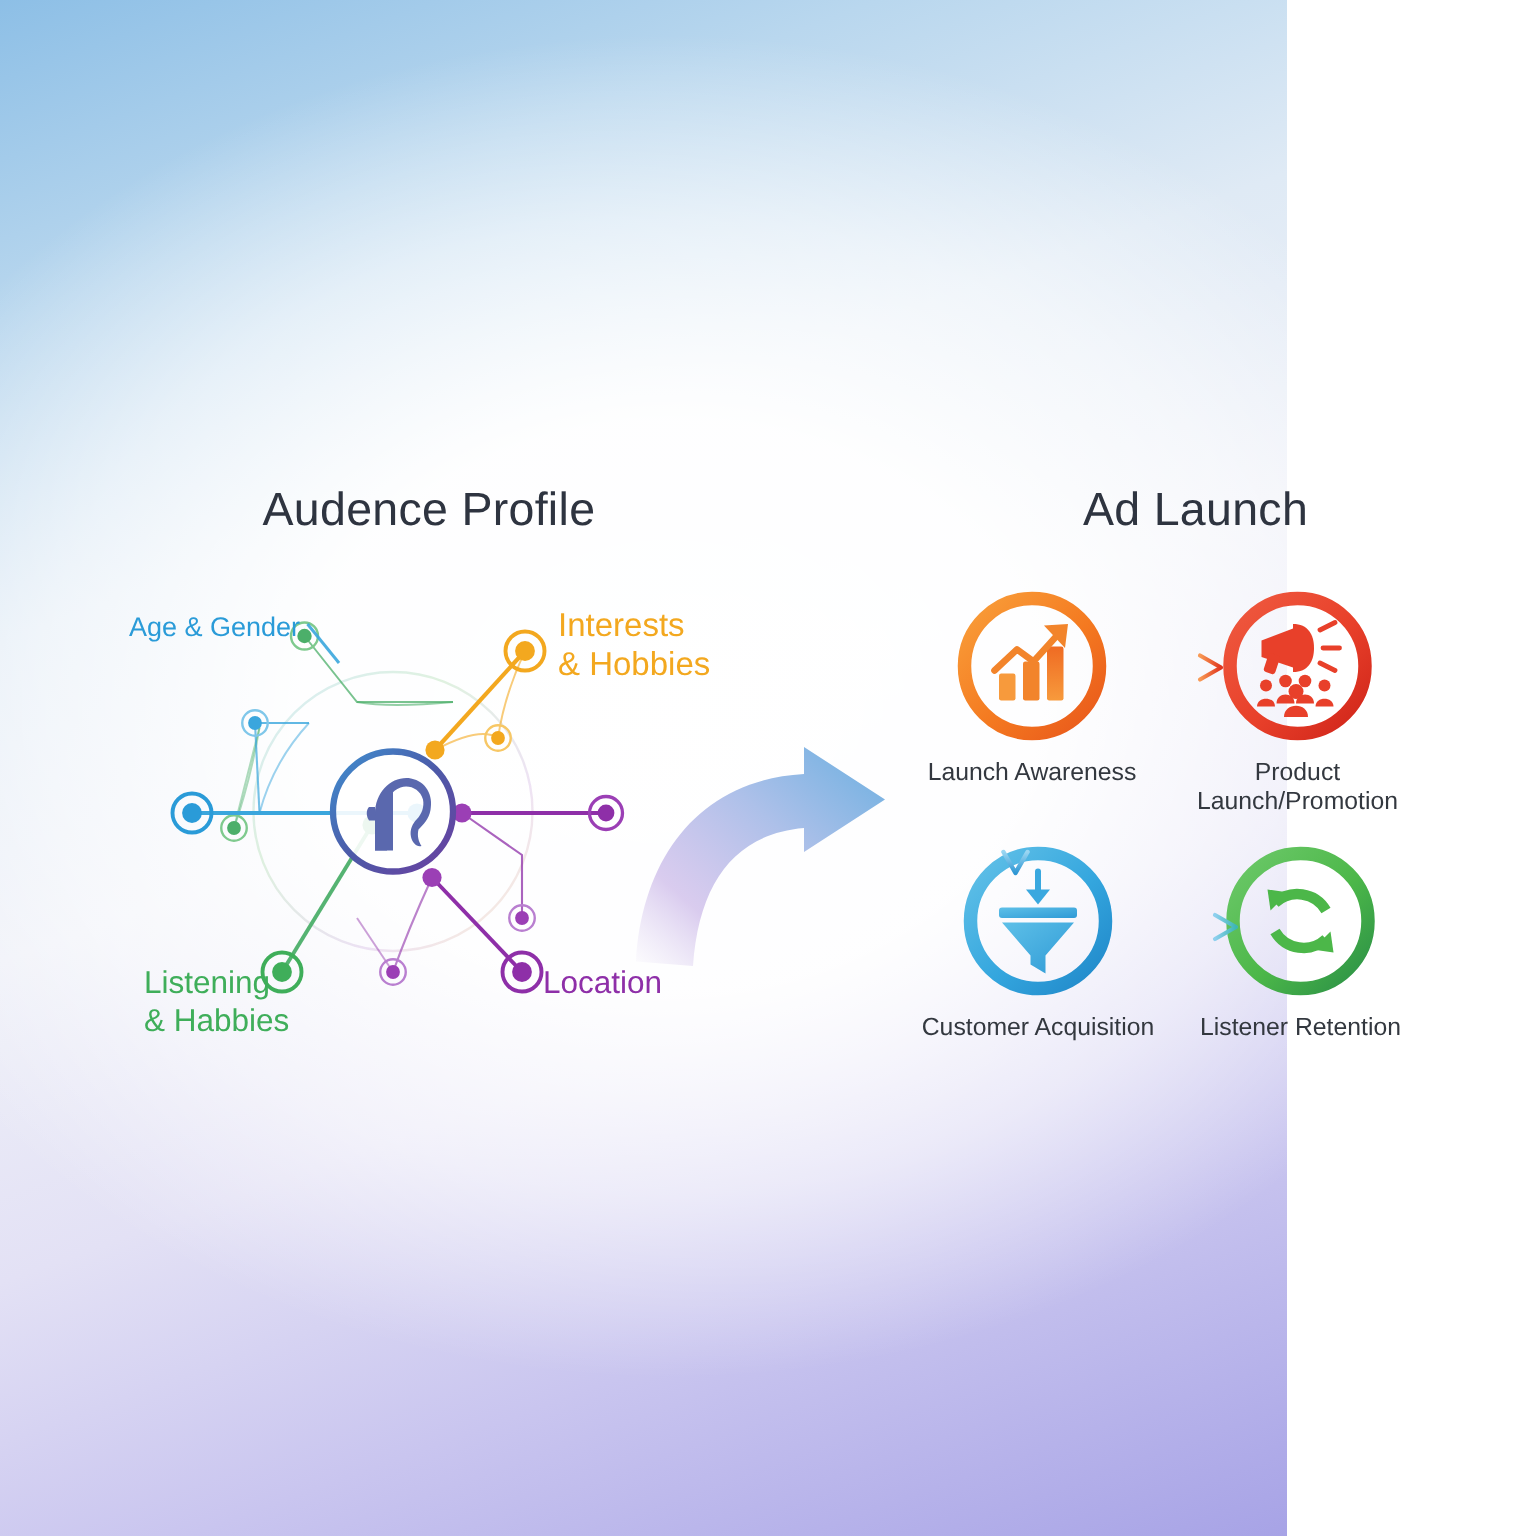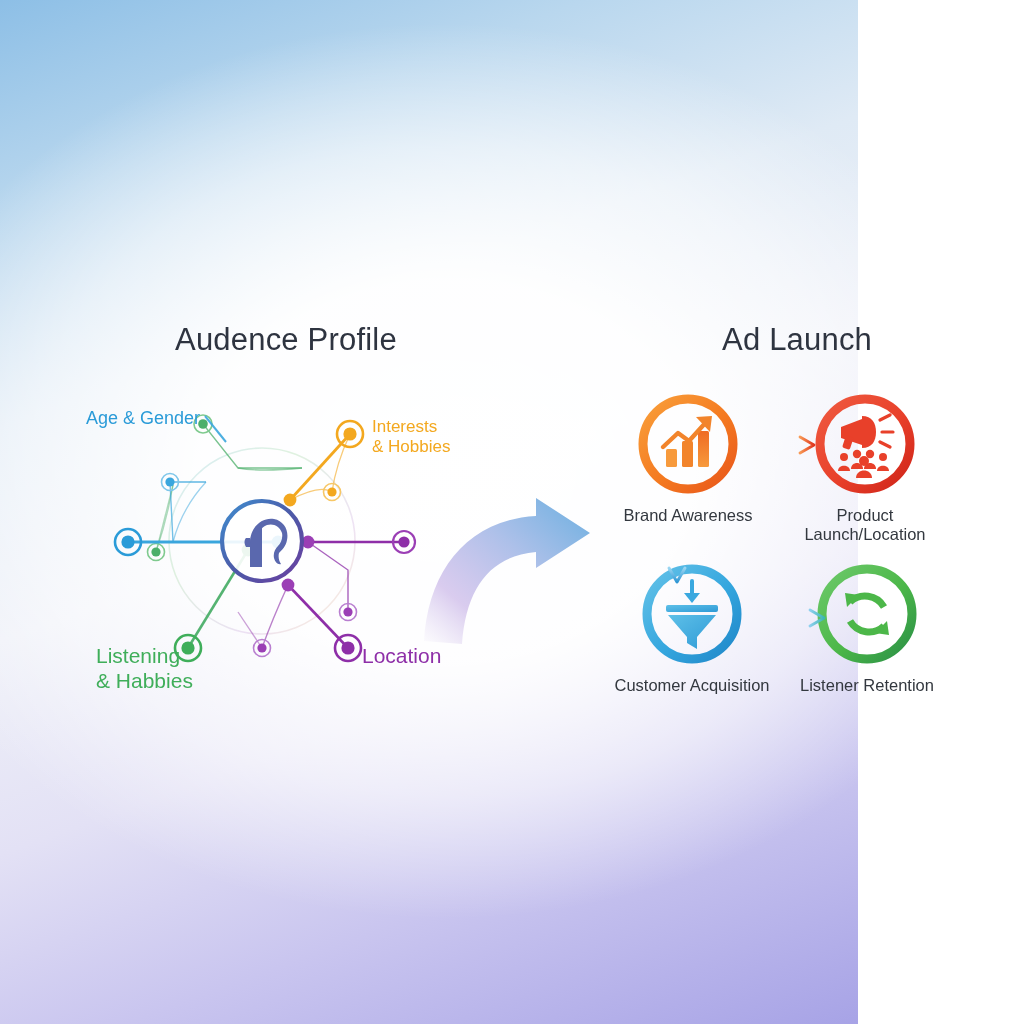--- a/index.html
+++ b/index.html
@@ -187,7 +187,7 @@
 
   <div style="position:absolute;left:86px;top:408px;font-size:18px;color:#2a9bd8;line-height:1.2;white-space:pre-line;">Age &amp; Gender</div>
 
-  <div style="position:absolute;left:372px;top:417px;font-size:17px;color:#f3a81f;line-height:1.2;white-space:pre-line;">Interests
+  <div style="position:absolute;left:372px;top:404px;font-size:22px;color:#f3a81f;line-height:1.2;white-space:pre-line;">Interests
 &amp; Hobbies</div>
 
   <div style="position:absolute;left:96px;top:643px;font-size:21px;color:#3fae5a;line-height:1.2;white-space:pre-line;">Listening

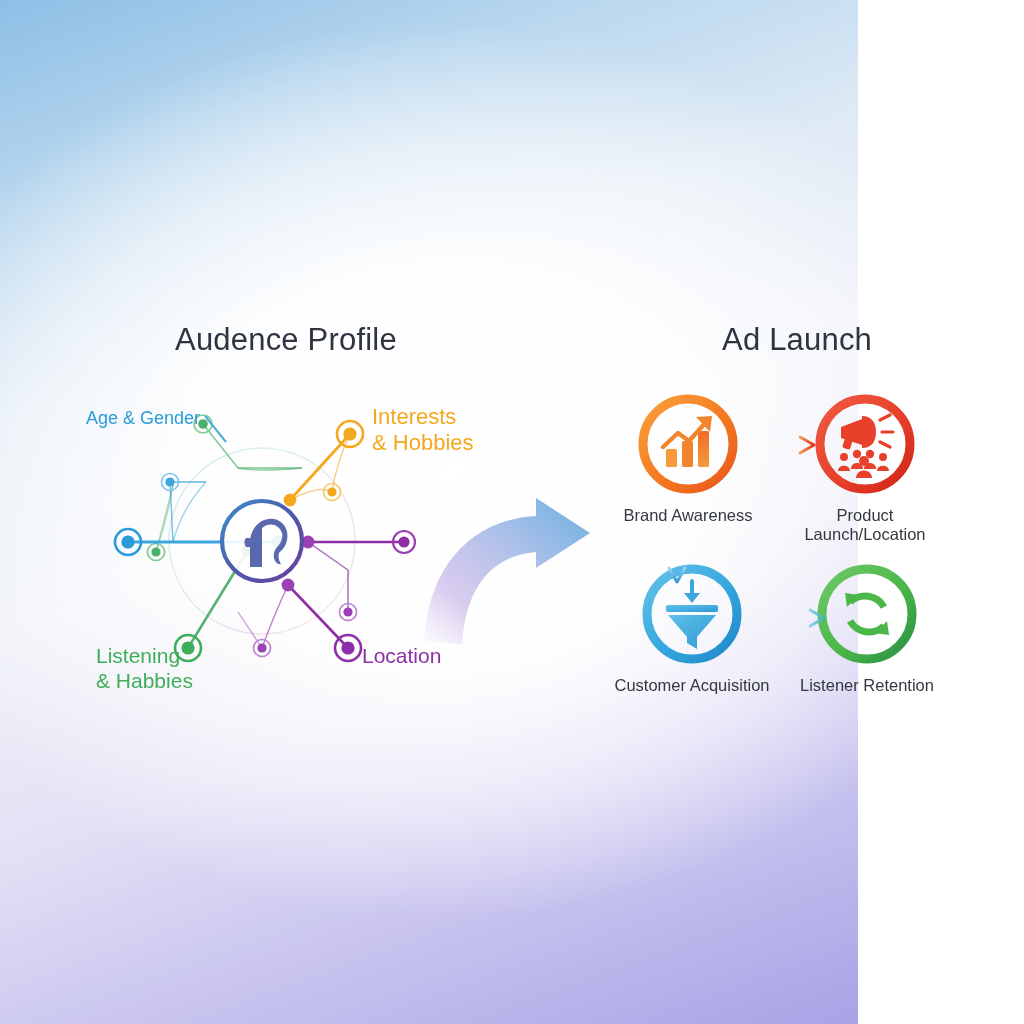--- a/index.html
+++ b/index.html
@@ -231,7 +231,7 @@
         </g>
       </svg>
     </div>
-    <div class="goal-label">Brand Awareness</div>
+    <div class="goal-label">Launch Awareness</div>
   </div>
 
   <div class="goal" id="goal-product">

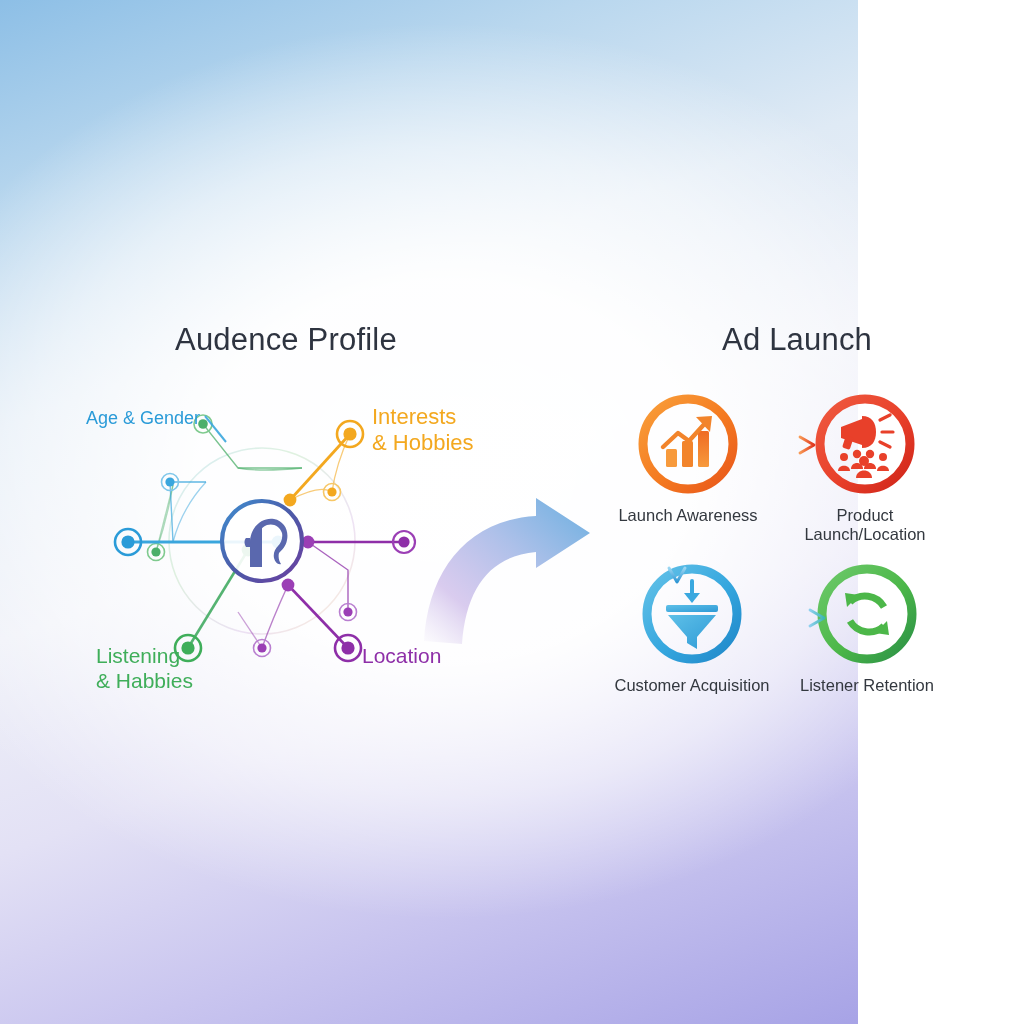--- a/index.html
+++ b/index.html
@@ -266,7 +266,7 @@
       </svg>
     </div>
     <div class="goal-label">Product
-Launch/Location</div>
+Launch/Promotion</div>
   </div>
 
   <div class="goal" id="goal-customer">

